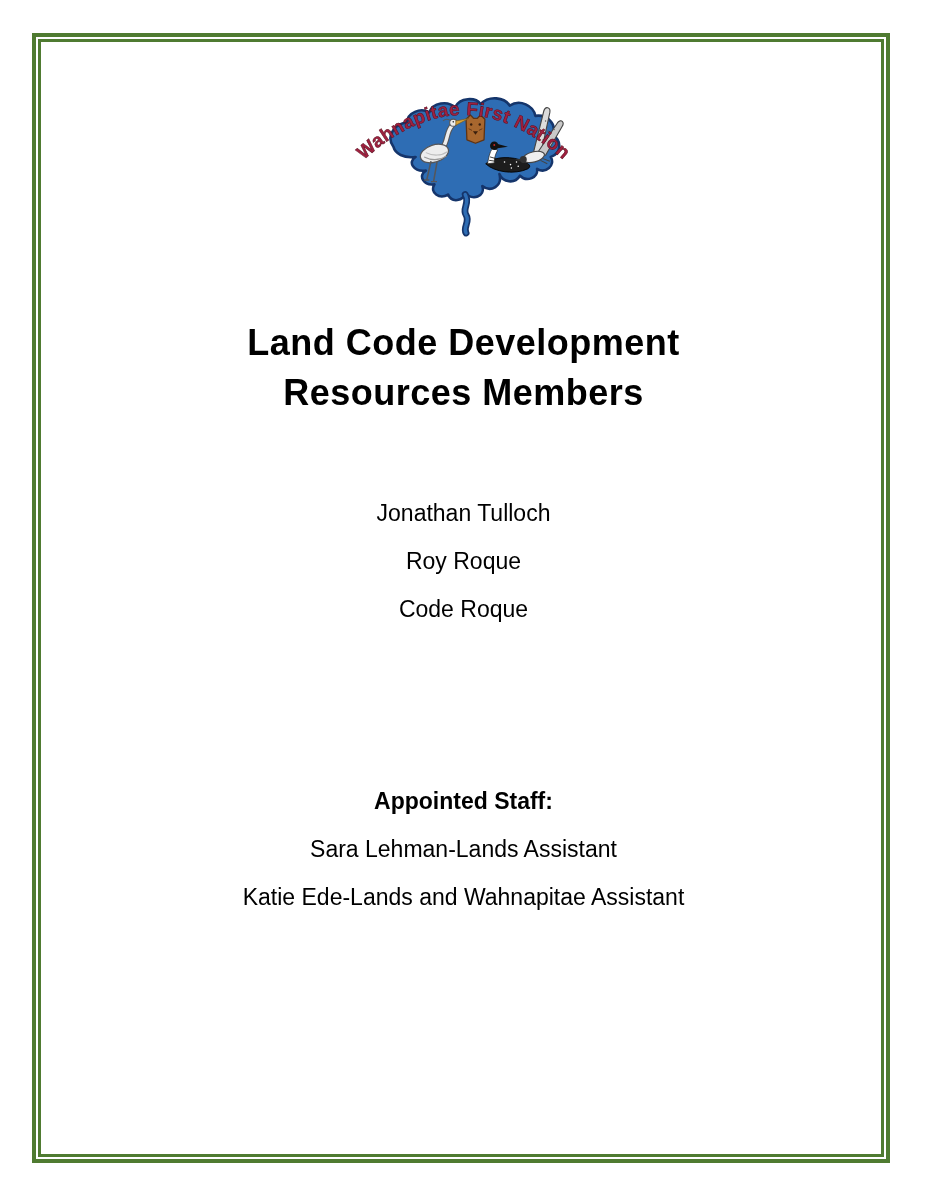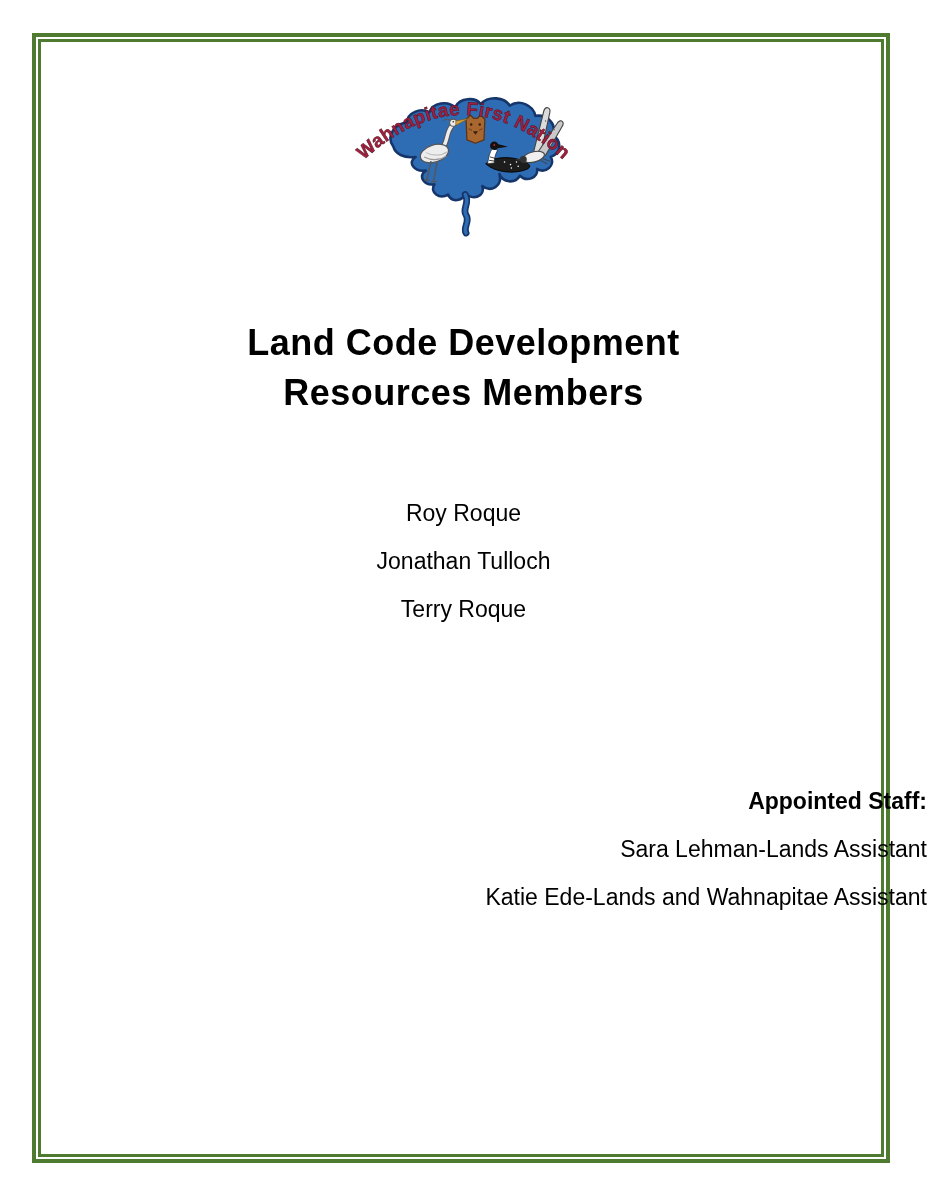--- a/index.html
+++ b/index.html
@@ -120,8 +120,8 @@
   </h1>
 
   <div class="members">
+    <div>Jonathan Tulloch</div>
     <div>Roy Roque</div>
-    <div>Jonathan Tulloch</div>
     <div>Terry Roque</div>
   </div>
 

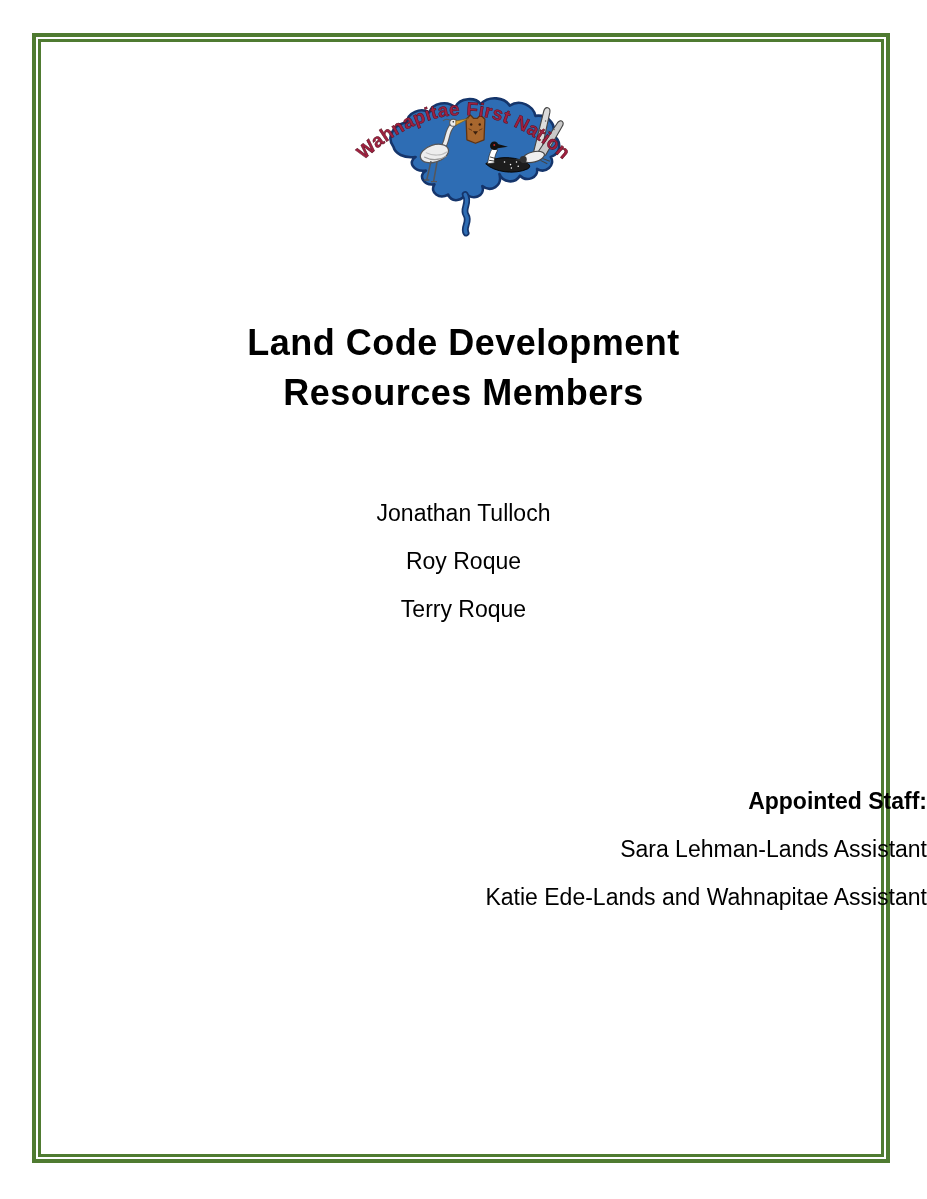--- a/index.html
+++ b/index.html
@@ -122,7 +122,7 @@
   <div class="members">
     <div>Jonathan Tulloch</div>
     <div>Roy Roque</div>
-    <div>Terry Roque</div>
+    <div>Code Roque</div>
   </div>
 
   <div class="staff">

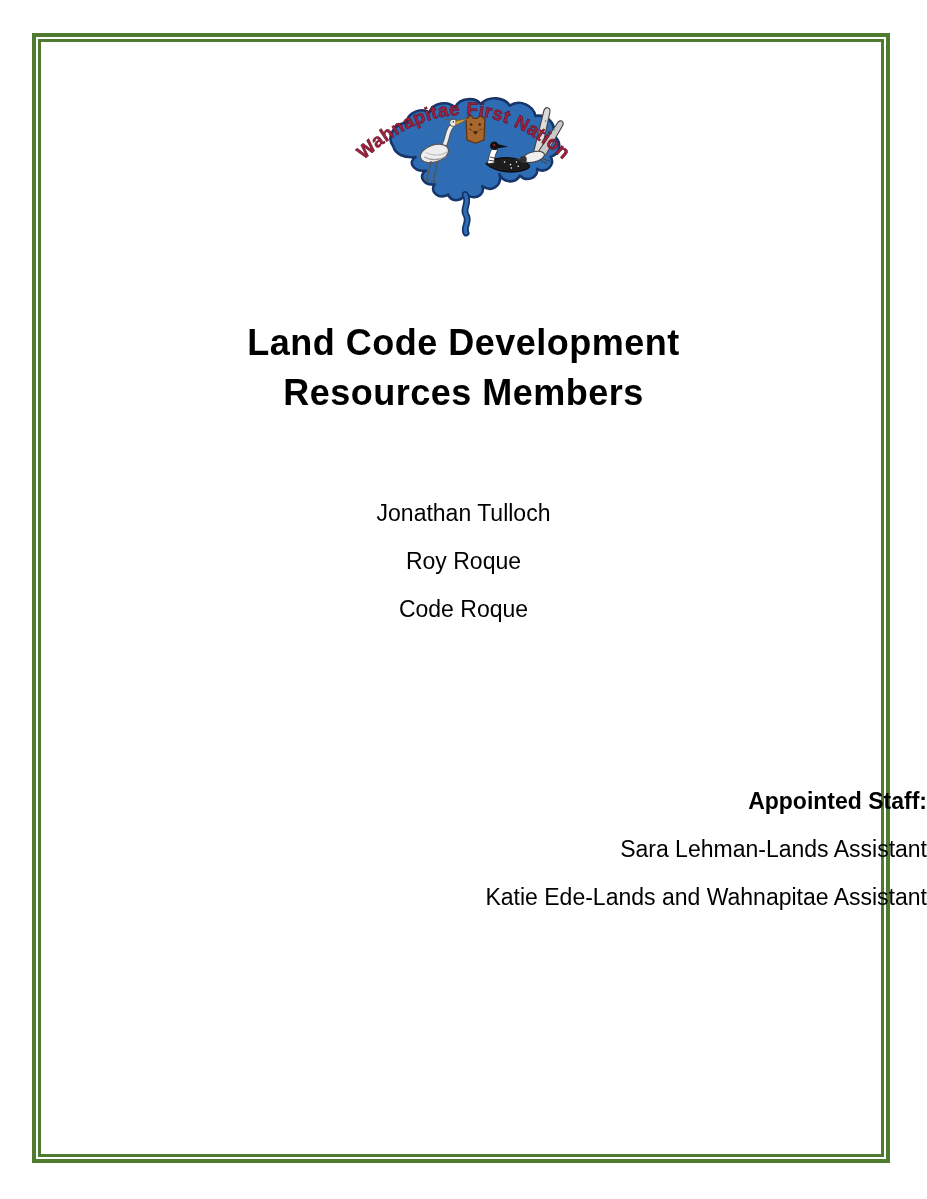--- a/index.html
+++ b/index.html
@@ -26,7 +26,7 @@
     font-size:23px; line-height:48px;
   }
   .staff {
-    position:absolute; top:777px; left:0; width:100%; text-align:right;
+    position:absolute; top:777px; left:0; width:100%; text-align:center;
     font-size:23px; line-height:48px;
   }
   .staff-heading { font-weight:bold; }

